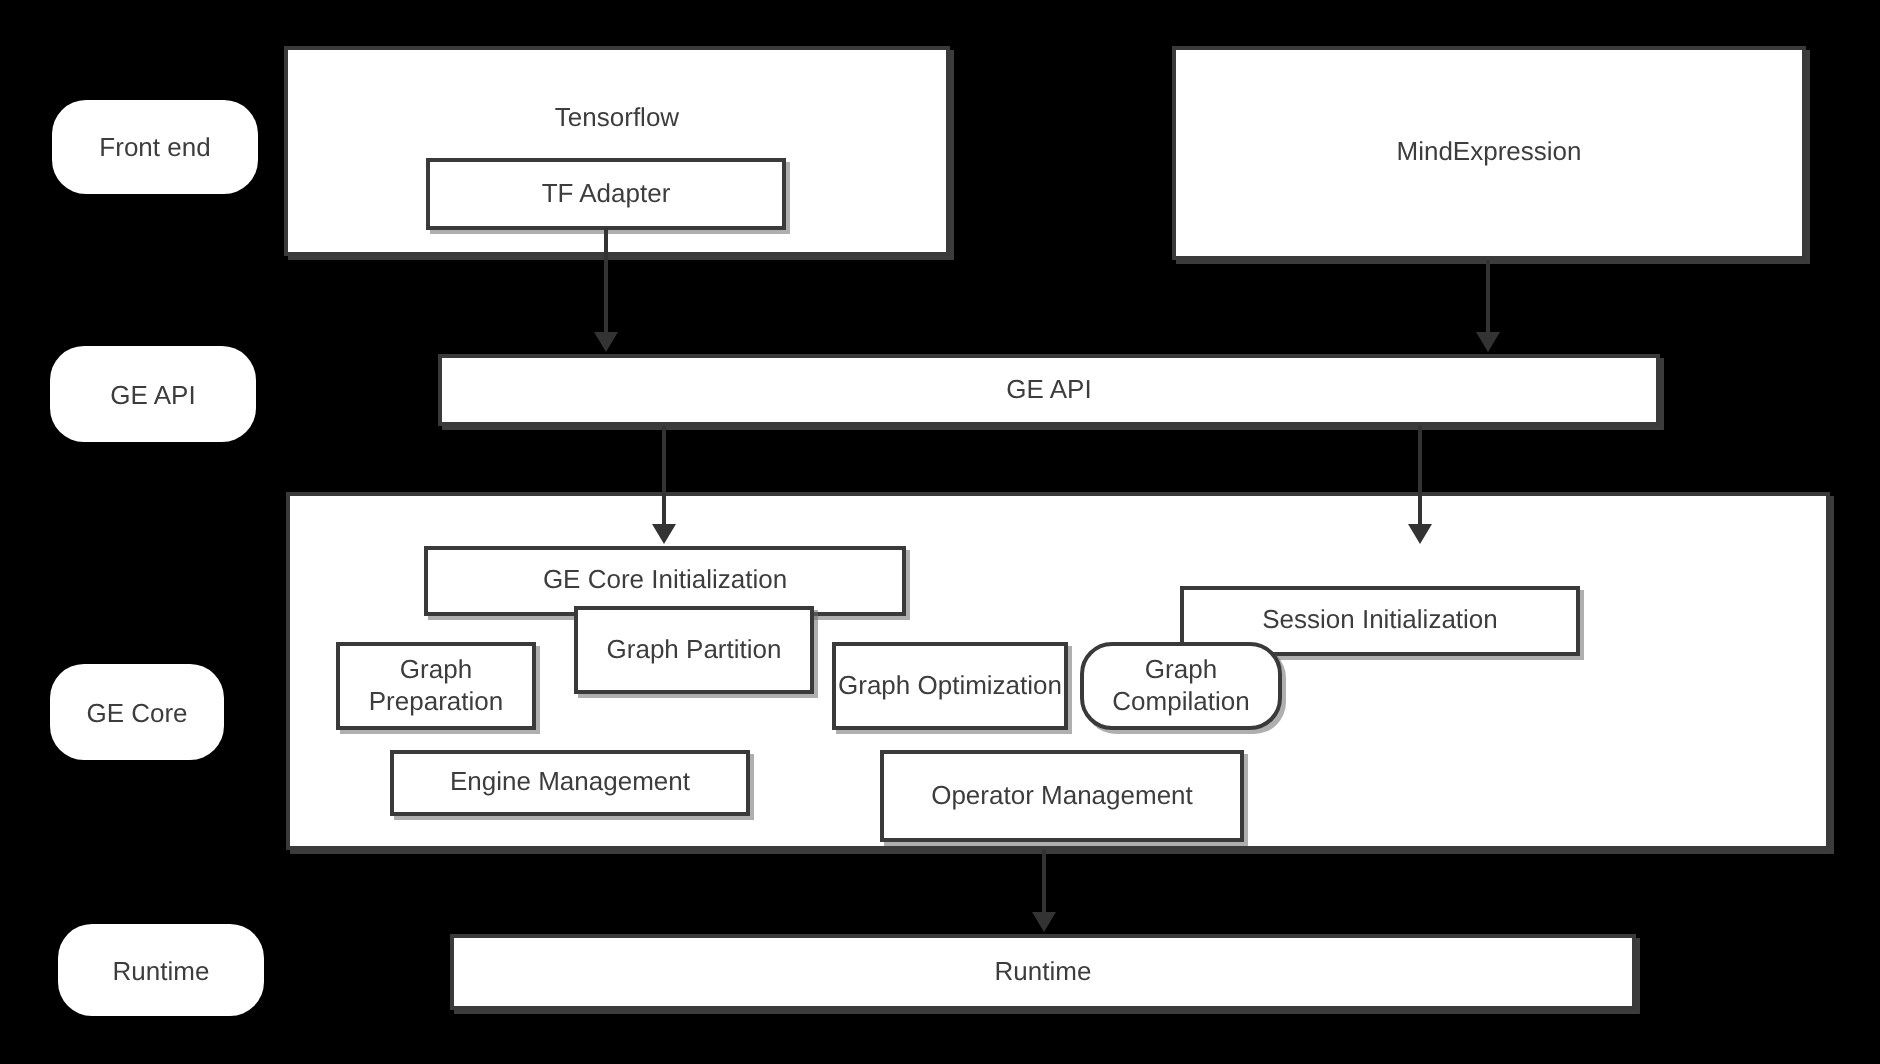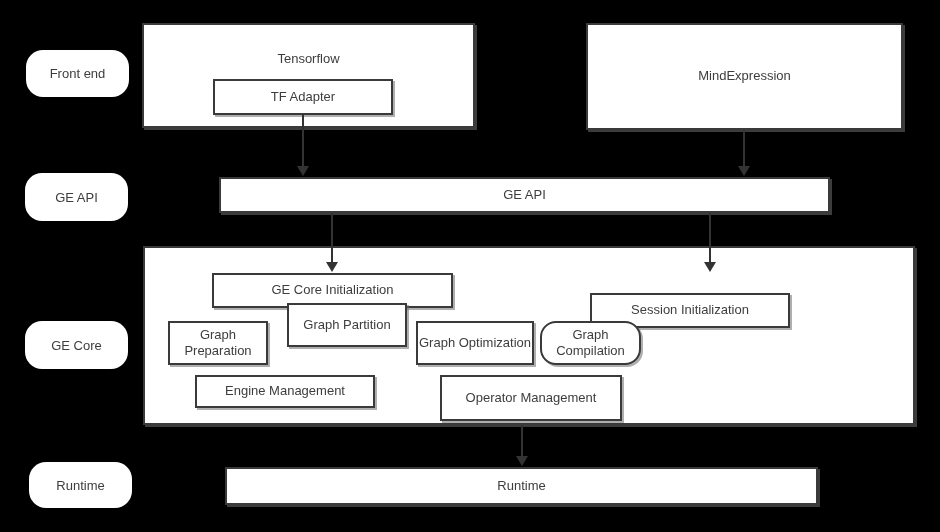--- a/index.html
+++ b/index.html
@@ -76,7 +76,7 @@
 
   <div class="row-label" style="left:26px; top:50px; width:103px; height:47px;">Front end</div>
   <div class="row-label" style="left:25px; top:173px; width:103px; height:48px;">GE API</div>
-  <div class="row-label" style="left:25px; top:321px; width:103px; height:48px;">GE Core</div>
+  <div class="row-label" style="left:25px; top:332px; width:87px; height:48px;">GE Core</div>
   <div class="row-label" style="left:29px; top:462px; width:103px; height:46px;">Runtime</div>
 
   <div class="box titled-box" style="left:142px; top:23px; width:333px; height:105px;">

